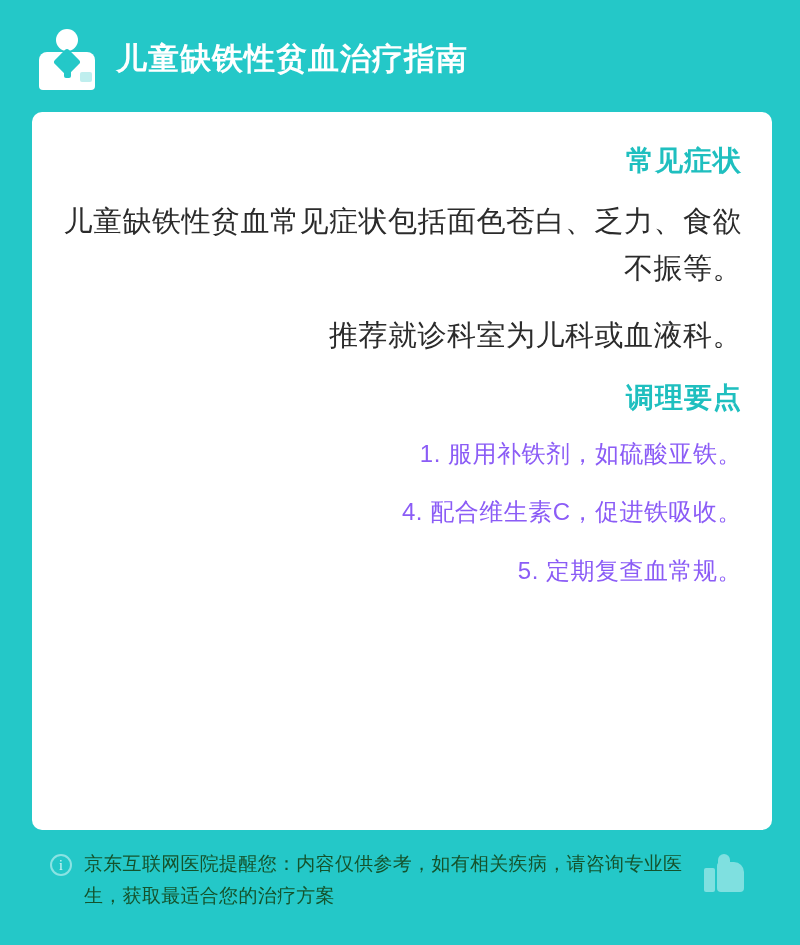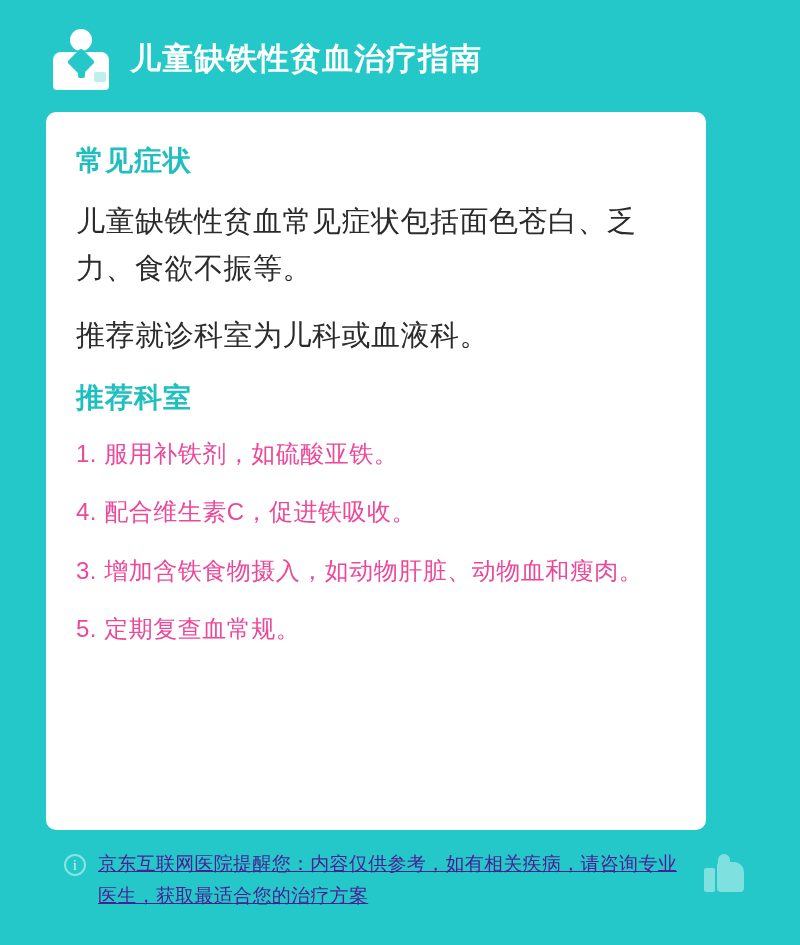--- a/index.html
+++ b/index.html
@@ -18,7 +18,7 @@
     width: 800px;
     height: 945px;
     box-sizing: border-box;
-    padding: 28px 30px 0 46px;
+    padding: 28px 30px 0 32px;
   }
   .header {
     display: flex;

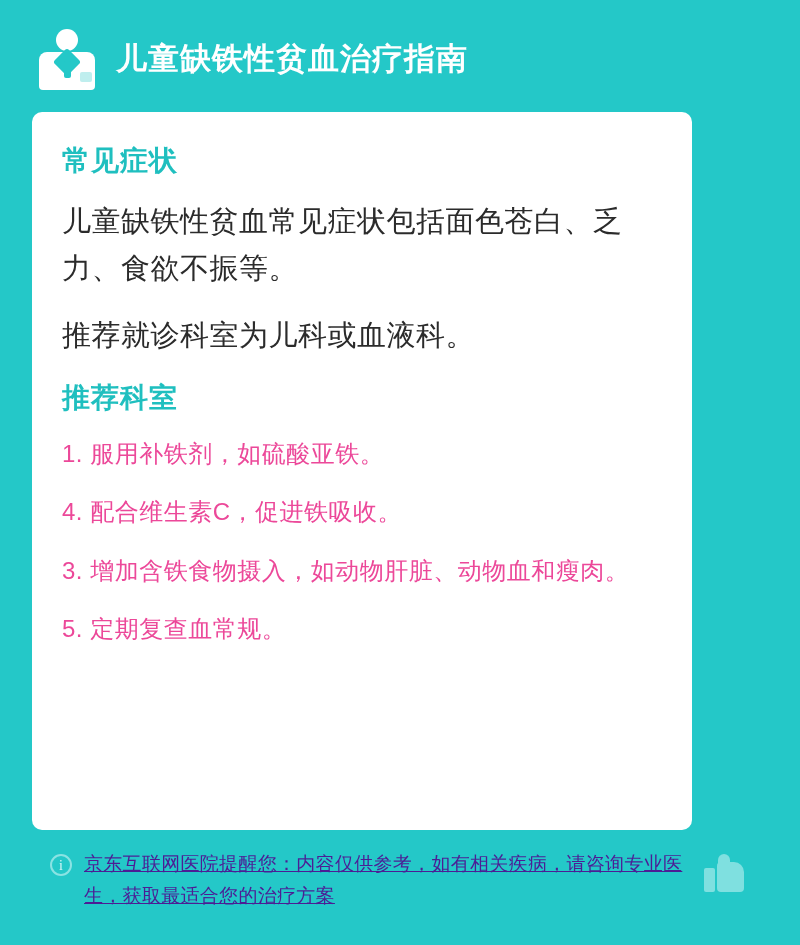--- a/index.html
+++ b/index.html
@@ -46,8 +46,9 @@
     border-radius: 10px;
     padding: 26px 30px 34px 30px;
     box-sizing: border-box;
-    width: 660px;
+    width: 740px;
     min-height: 718px;
+    text-align: right;
   }
   .section-title {
     color: #1fbfbf;

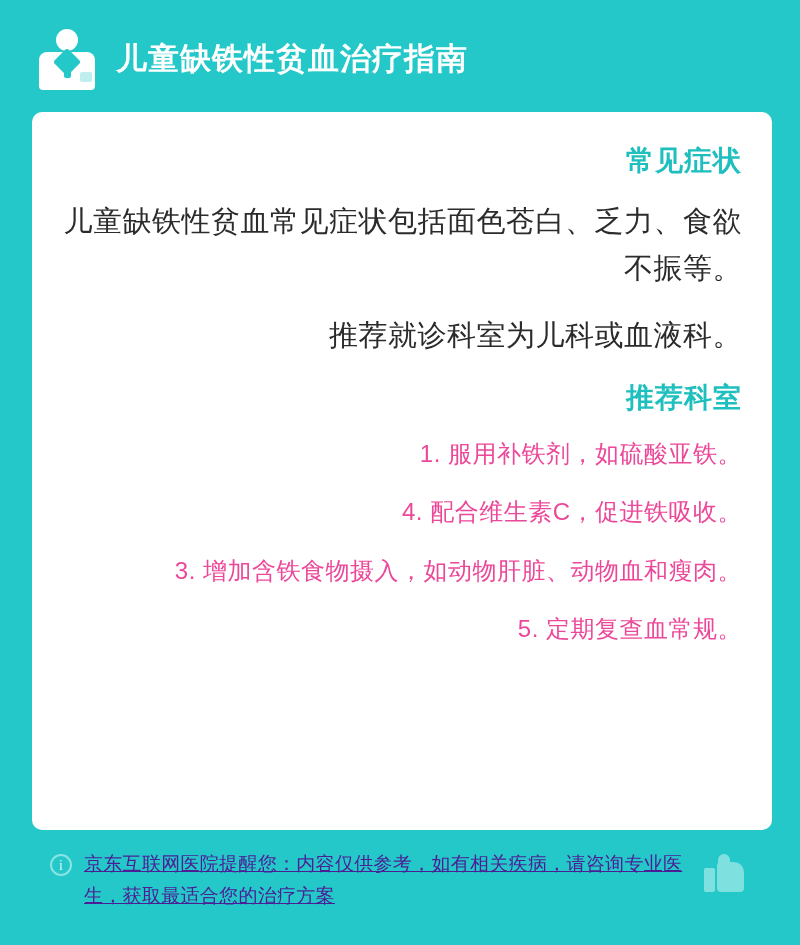--- a/index.html
+++ b/index.html
@@ -197,7 +197,7 @@
 
     <p class="body-text">推荐就诊科室为儿科或血液科。</p>
 
-    <div class="section-title">推荐科室</div>
+    <div class="section-title">调理要点</div>
     <ul class="list">
       <li class="list-item">1. 服用补铁剂，如硫酸亚铁。</li>
       <li class="list-item">4. 配合维生素C，促进铁吸收。</li>

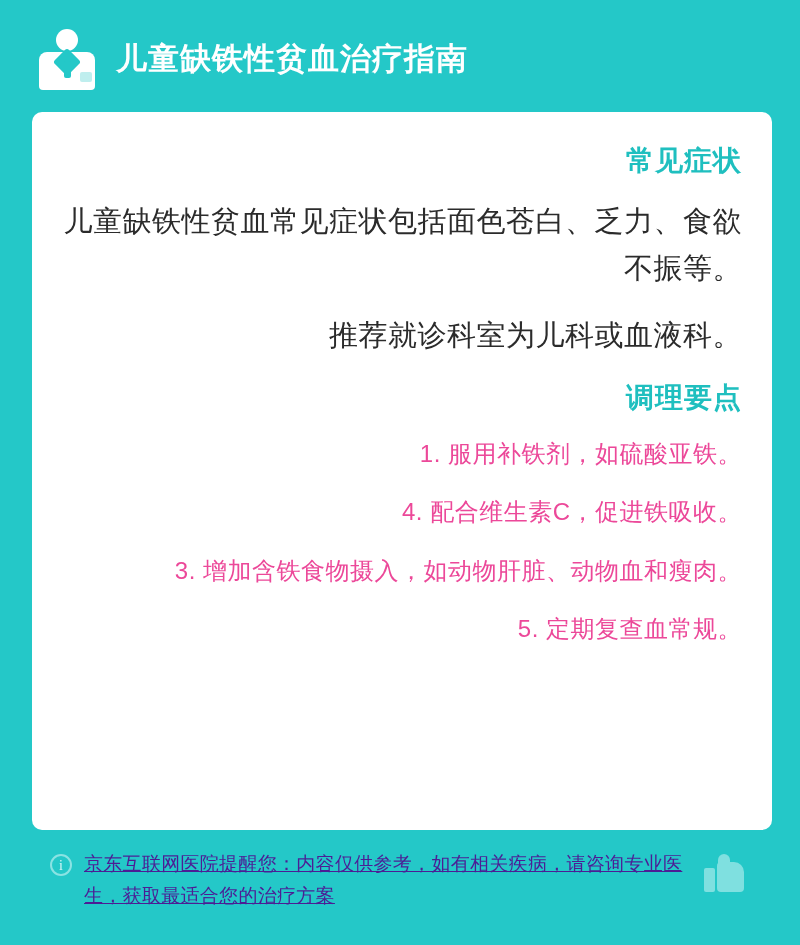--- a/index.html
+++ b/index.html
@@ -73,7 +73,7 @@
     list-style: none;
   }
   .list-item {
-    color: #ec4899;
+    color: #8b5cf6;
     font-size: 24px;
     line-height: 1.6;
     margin-bottom: 20px;

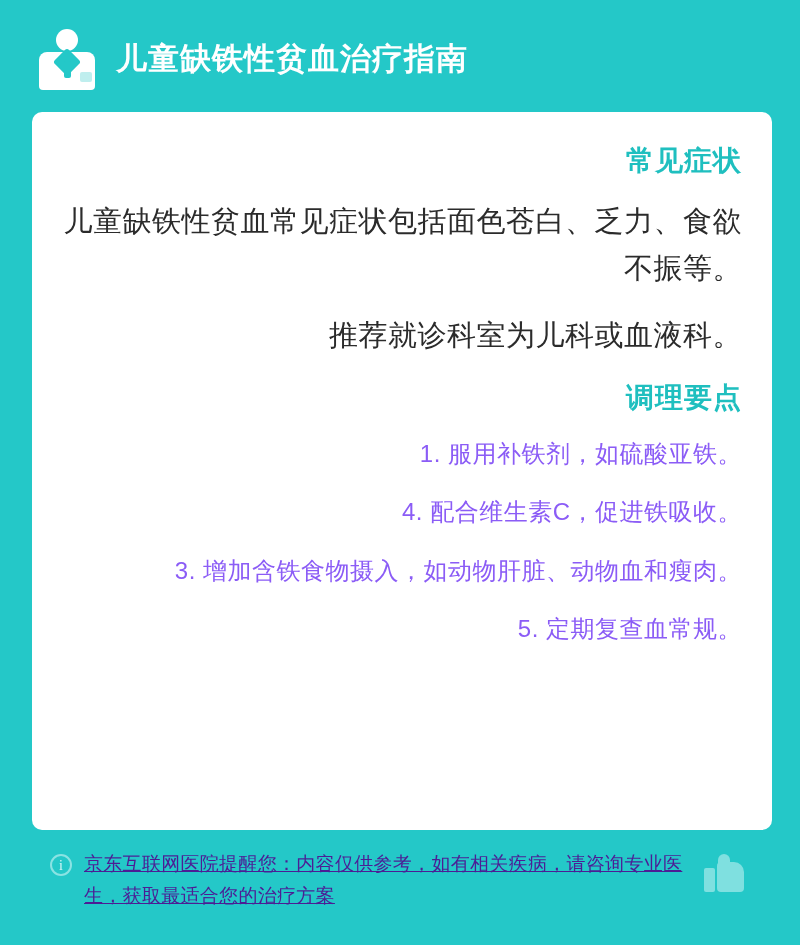--- a/index.html
+++ b/index.html
@@ -201,7 +201,6 @@
     <ul class="list">
       <li class="list-item">1. 服用补铁剂，如硫酸亚铁。</li>
       <li class="list-item">4. 配合维生素C，促进铁吸收。</li>
-      <li class="list-item">3. 增加含铁食物摄入，如动物肝脏、动物血和瘦肉。</li>
       <li class="list-item">5. 定期复查血常规。</li>
     </ul>
 

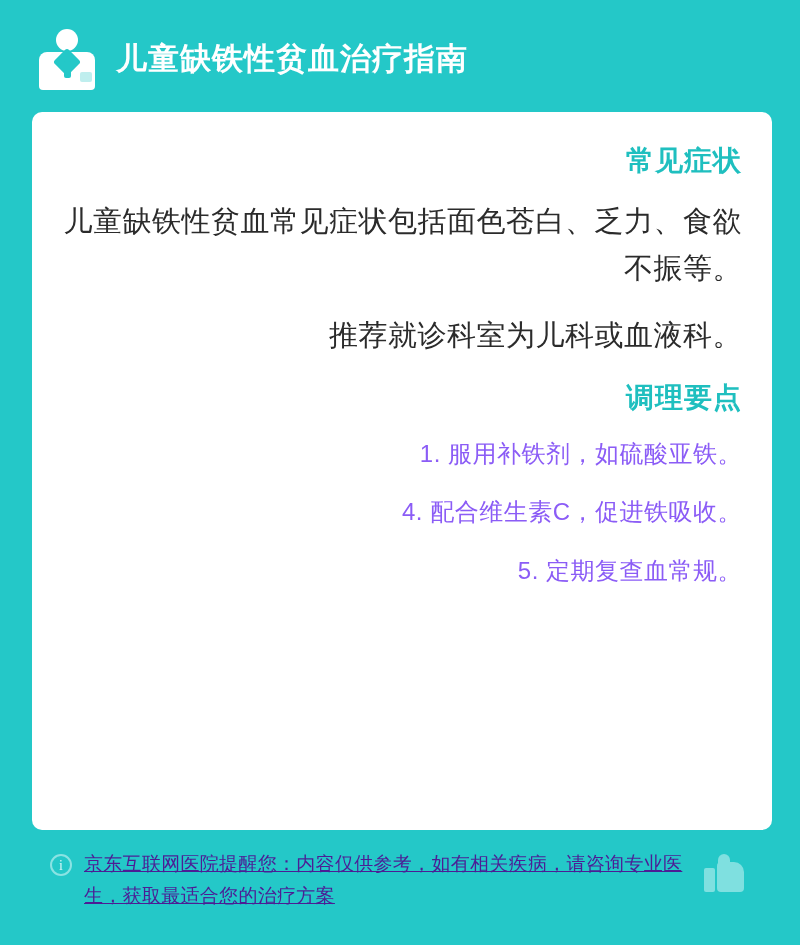--- a/index.html
+++ b/index.html
@@ -101,11 +101,10 @@
   }
   .footer-text {
     flex: 1 1 auto;
-    color: #4c1d95;
+    color: #14532d;
     font-size: 19px;
     line-height: 1.7;
     letter-spacing: 0.3px;
-    text-decoration: underline;
   }
   .thumb-icon {
     flex: 0 0 40px;

